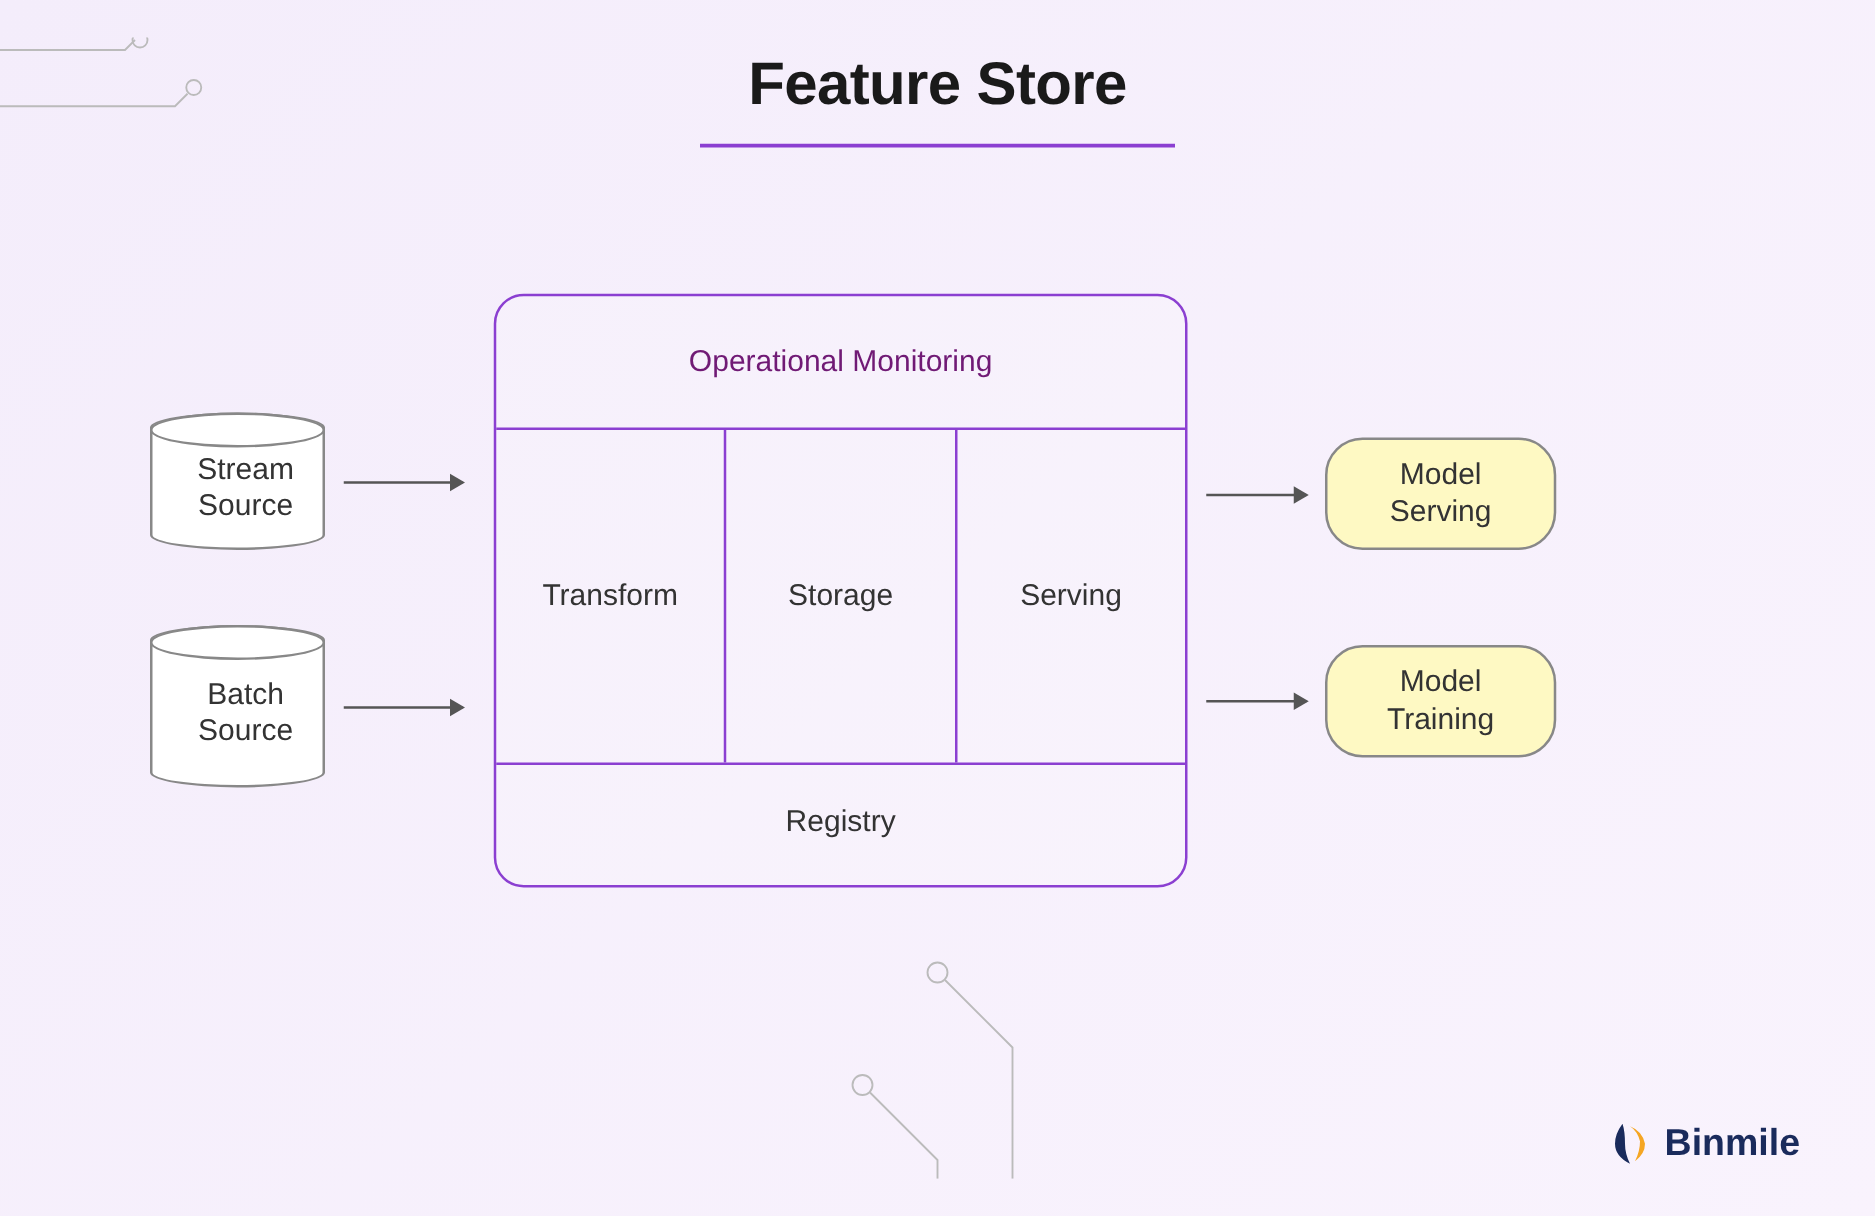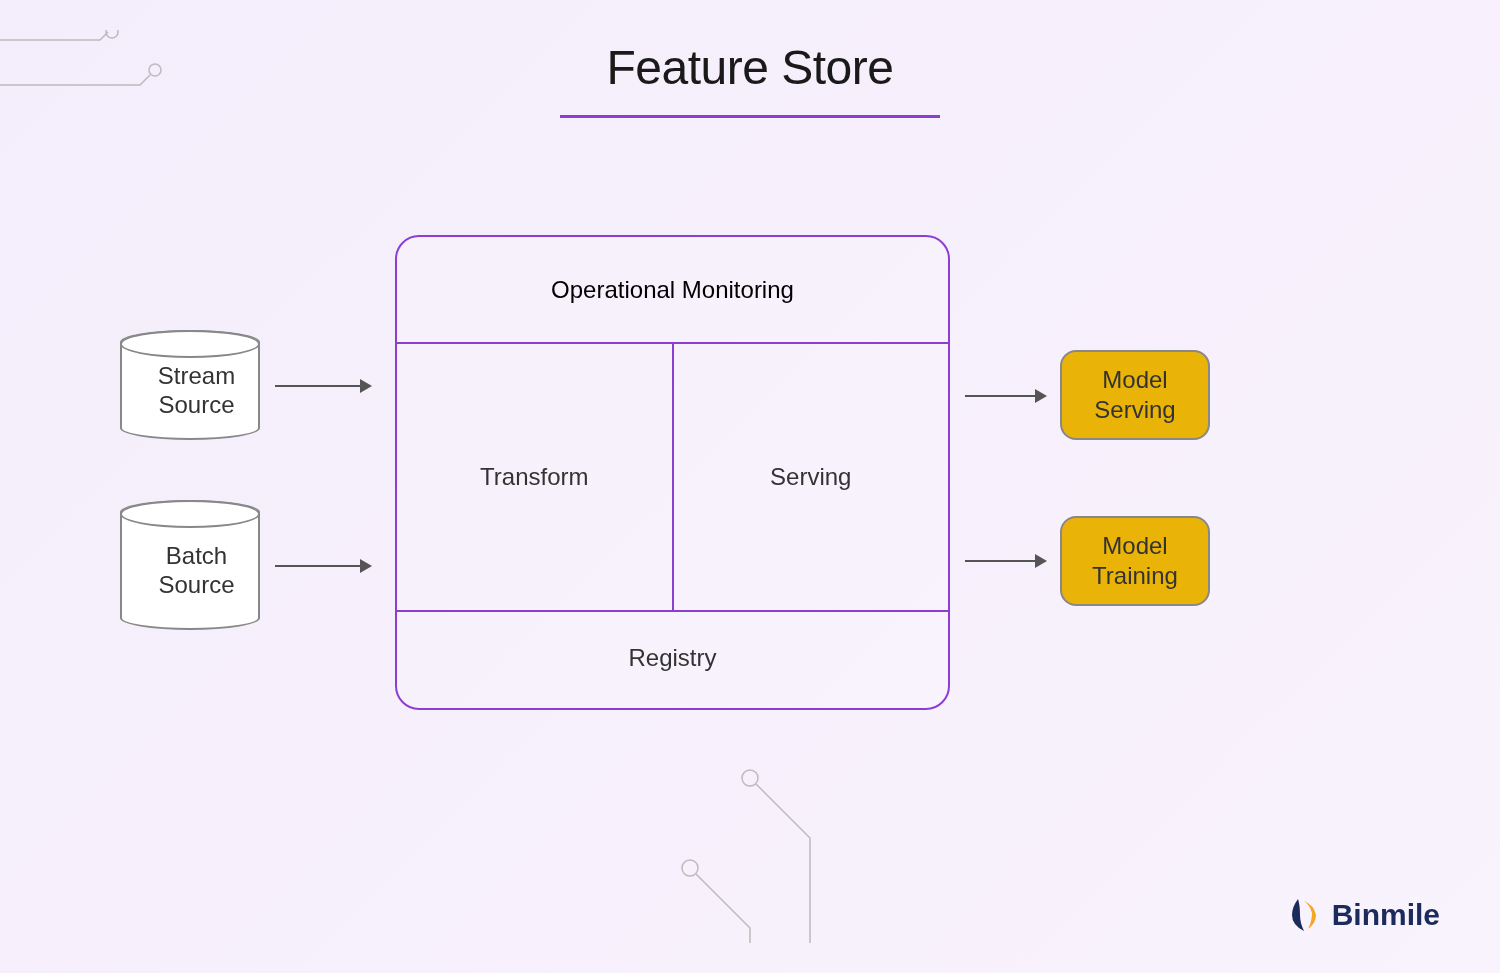--- a/index.html
+++ b/index.html
@@ -17,7 +17,7 @@
       left: 50%;
       transform: translateX(-50%);
       font-size: 48px;
-      font-weight: 400;
+      font-weight: 700;
       color: #1a1a1a;
       letter-spacing: -0.5px;
     }

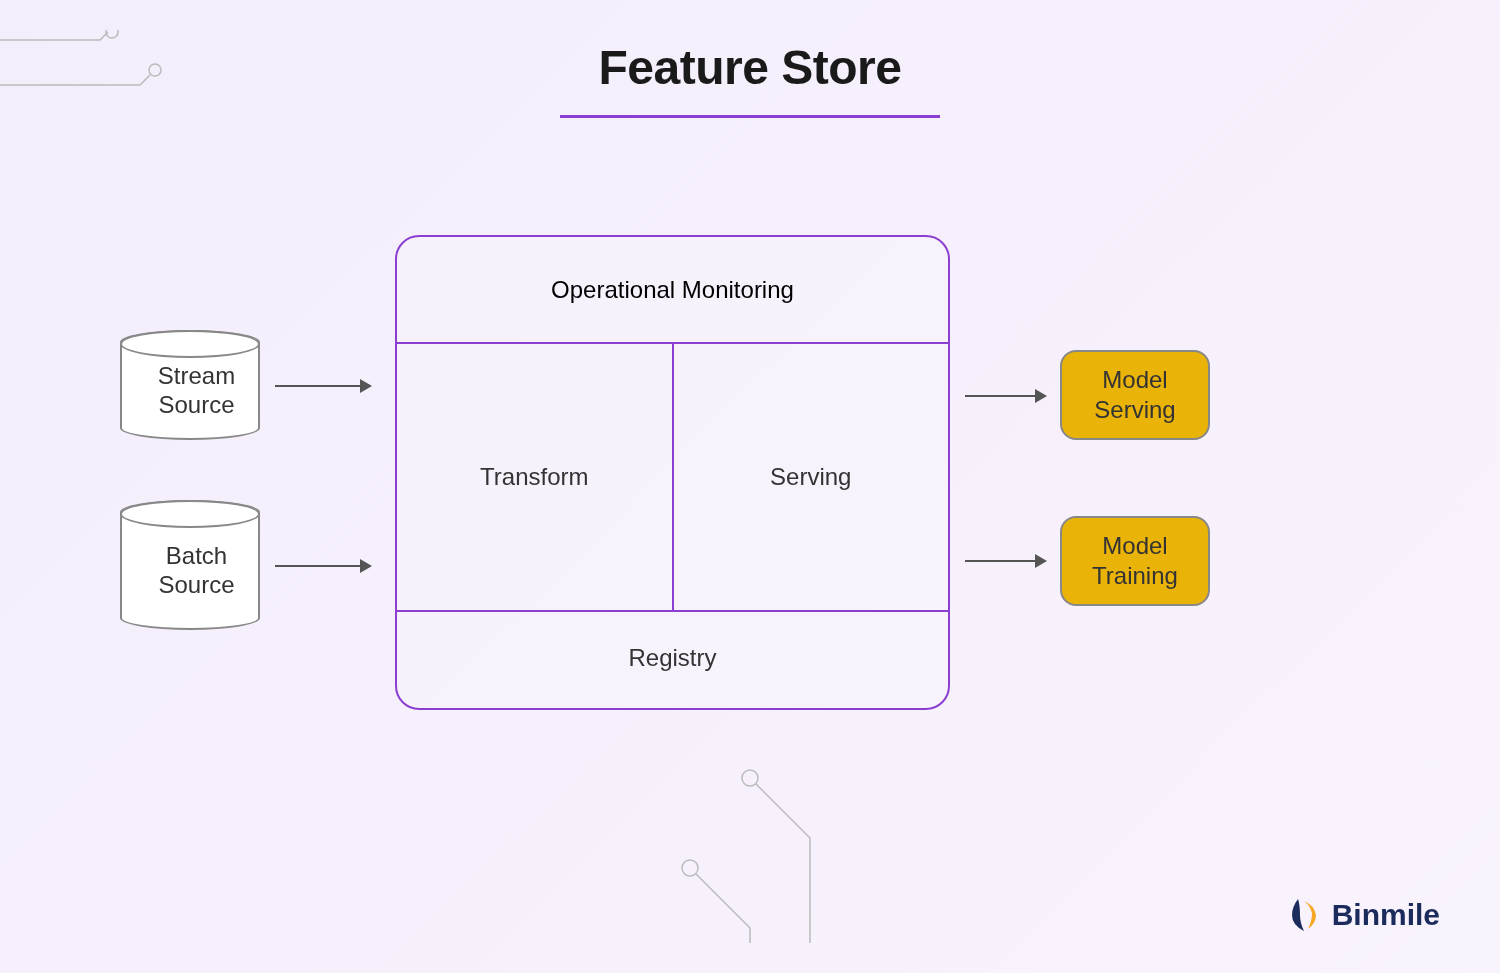--- a/index.html
+++ b/index.html
@@ -84,7 +84,7 @@
       align-items: center;
       justify-content: center;
       font-size: 24px;
-      color: #000000;
+      color: #701a75;
     }
     .cols {
       position: absolute;

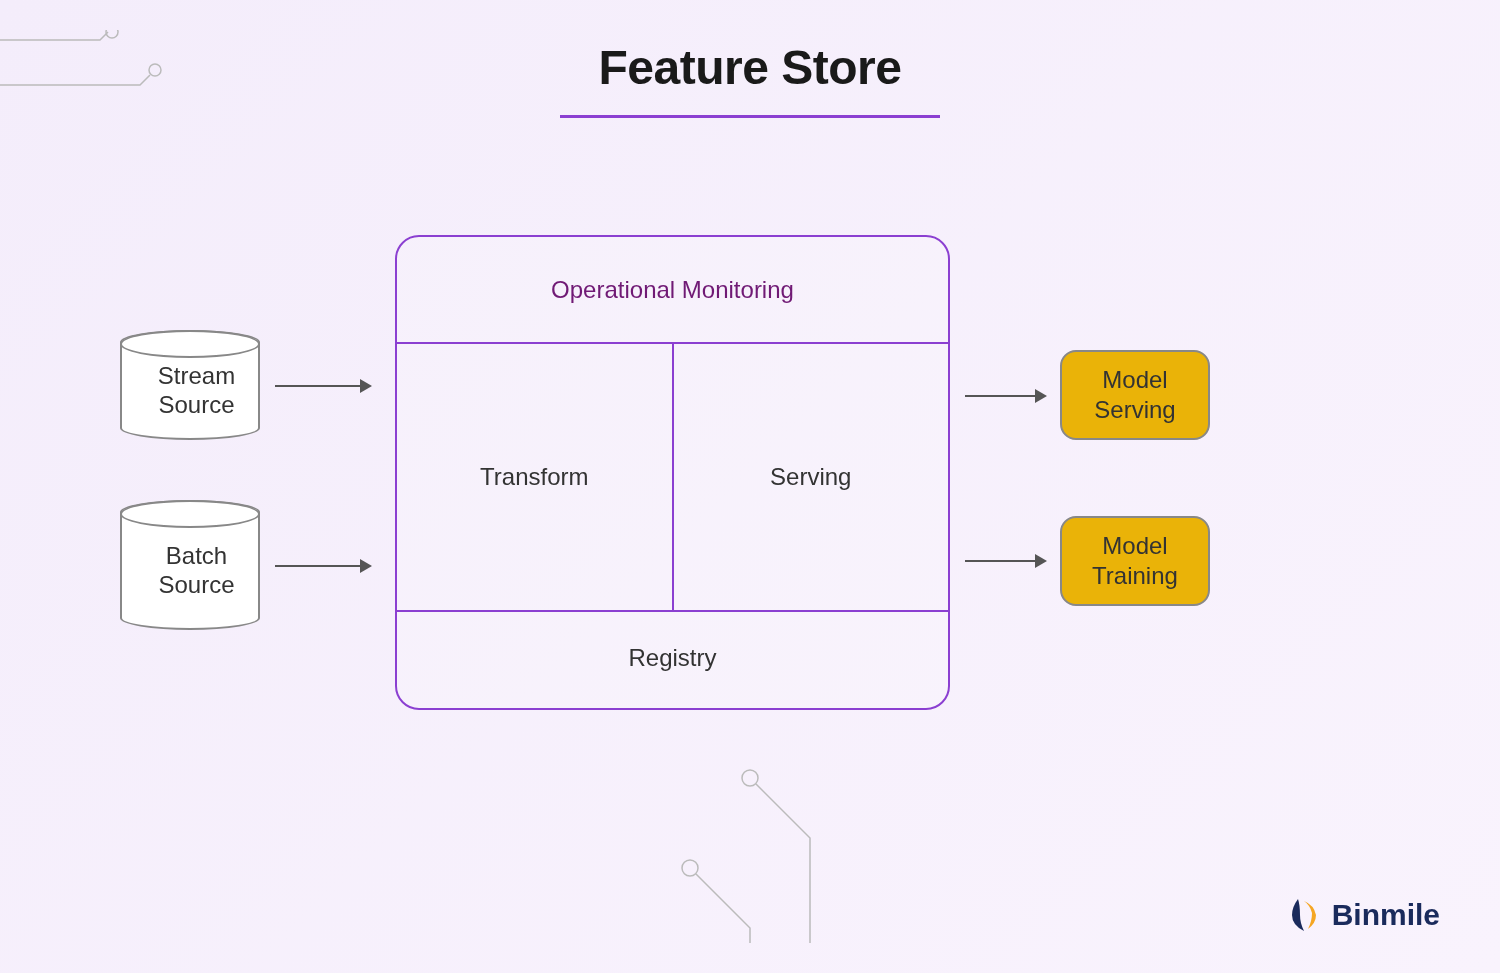--- a/index.html
+++ b/index.html
@@ -123,11 +123,11 @@
     }
     .output-box {
       position: absolute;
-      width: 150px;
+      width: 185px;
       height: 90px;
-      background: #eab308;
+      background: #fef9c3;
       border: 2px solid #888;
-      border-radius: 16px;
+      border-radius: 30px;
       display: flex;
       align-items: center;
       justify-content: center;

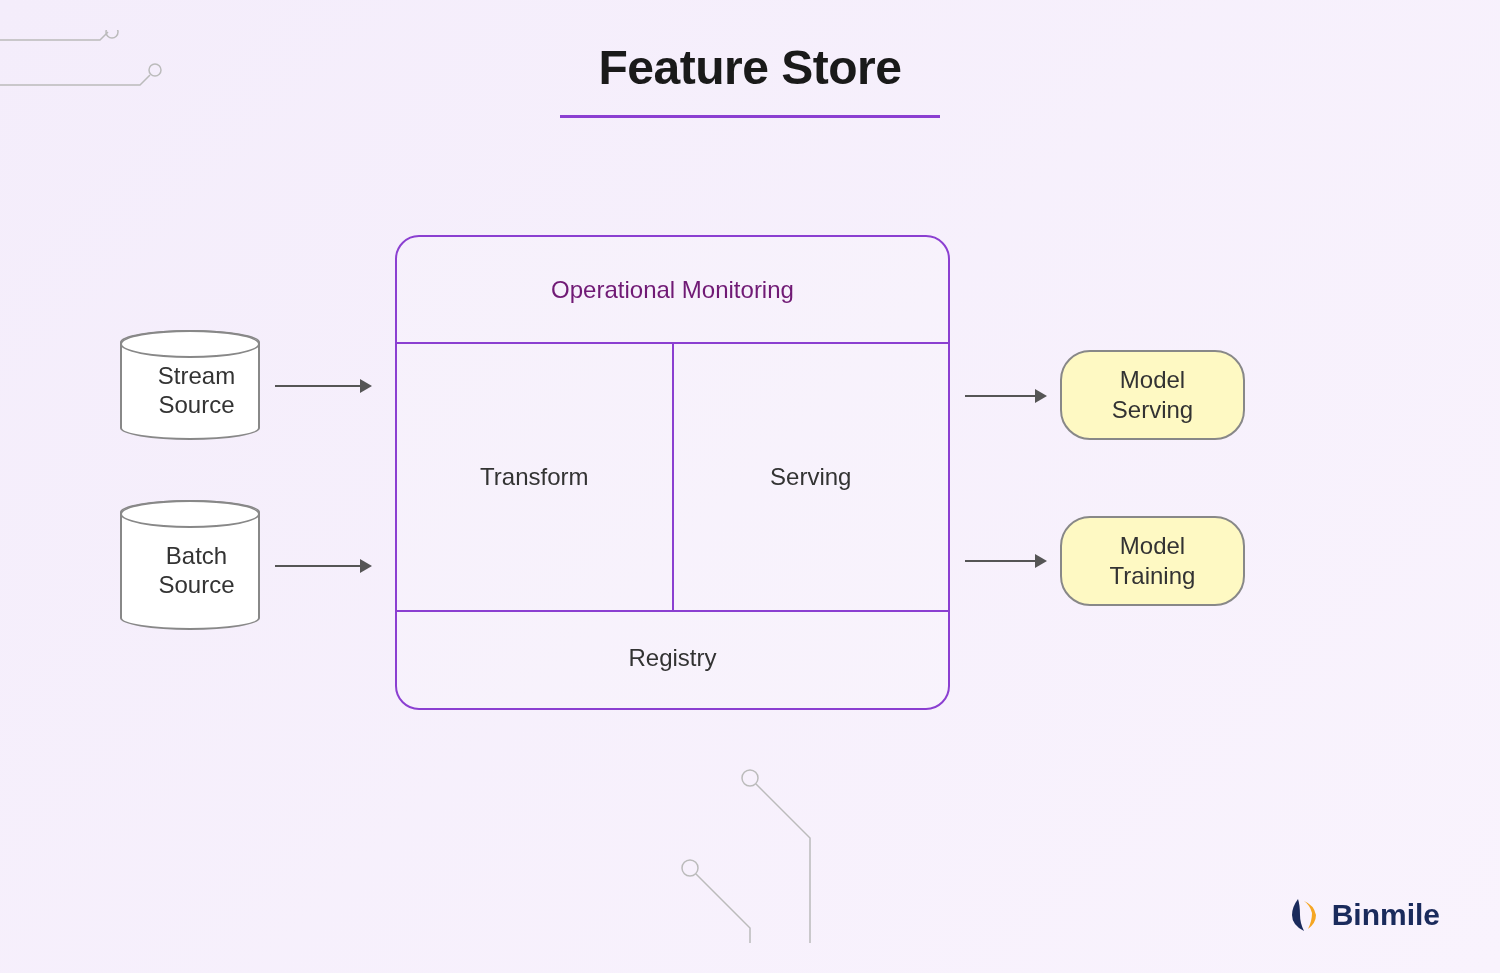--- a/index.html
+++ b/index.html
@@ -227,6 +227,9 @@
       <span>Transform</span>
     </div>
     <div class="col">
+      <span>Storage</span>
+    </div>
+    <div class="col">
       <span>Serving</span>
     </div>
   </div>

